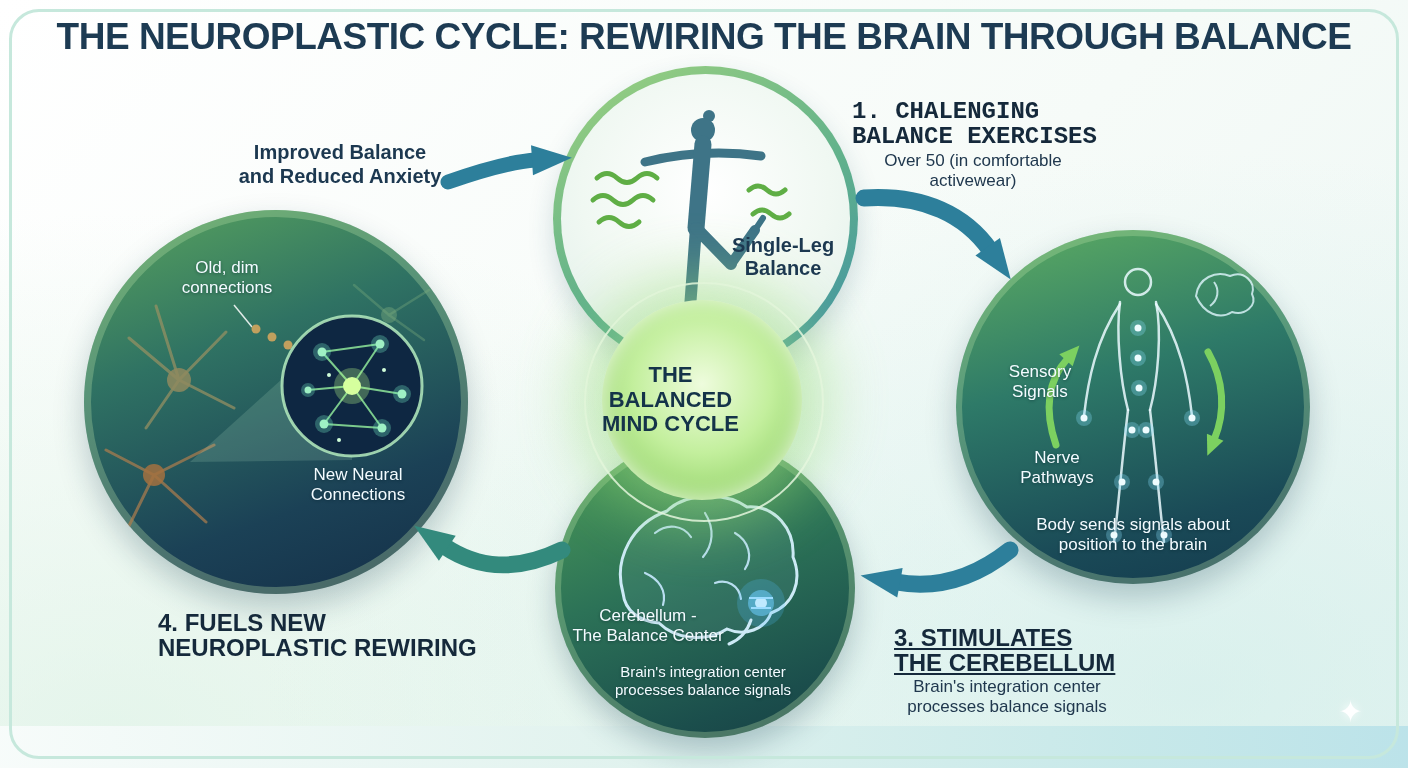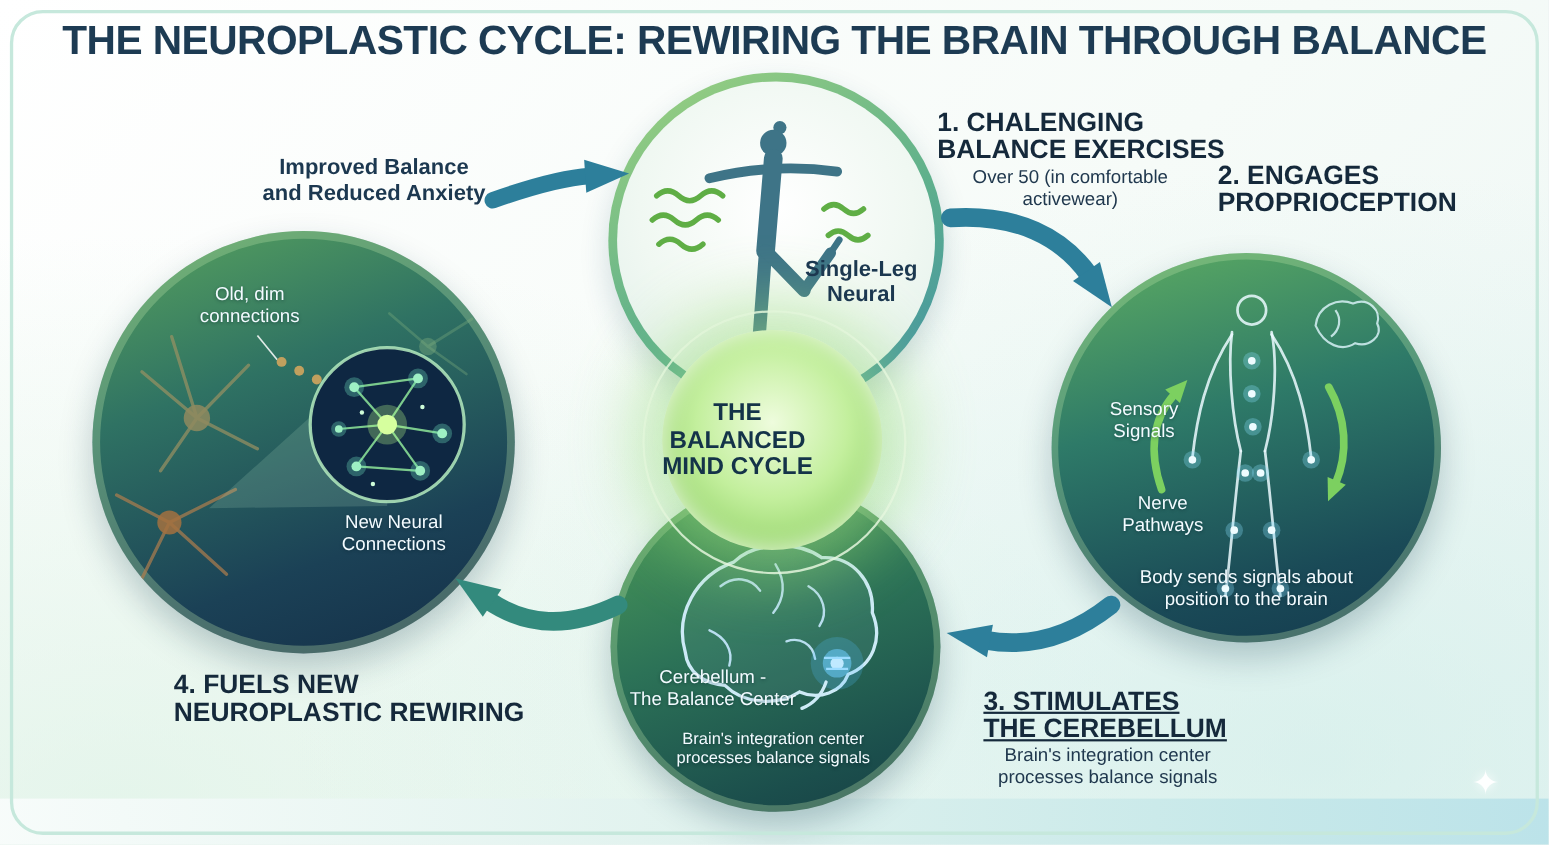--- a/index.html
+++ b/index.html
@@ -266,7 +266,7 @@
   <div class="outer-label" style="left:225px;top:140px;width:230px;">Improved Balance
 and Reduced Anxiety</div>
 
-  <div class="h-step" style="left:852px;top:99px;">1. CHALENGING
+  <div class="h-step" style="left:852px;top:99px;font-family:Liberation Mono, monospace;">1. CHALENGING
 BALANCE EXERCISES</div>
   <div class="sub-step" style="left:858px;top:151px;width:230px;">Over 50 (in comfortable
 activewear)</div>

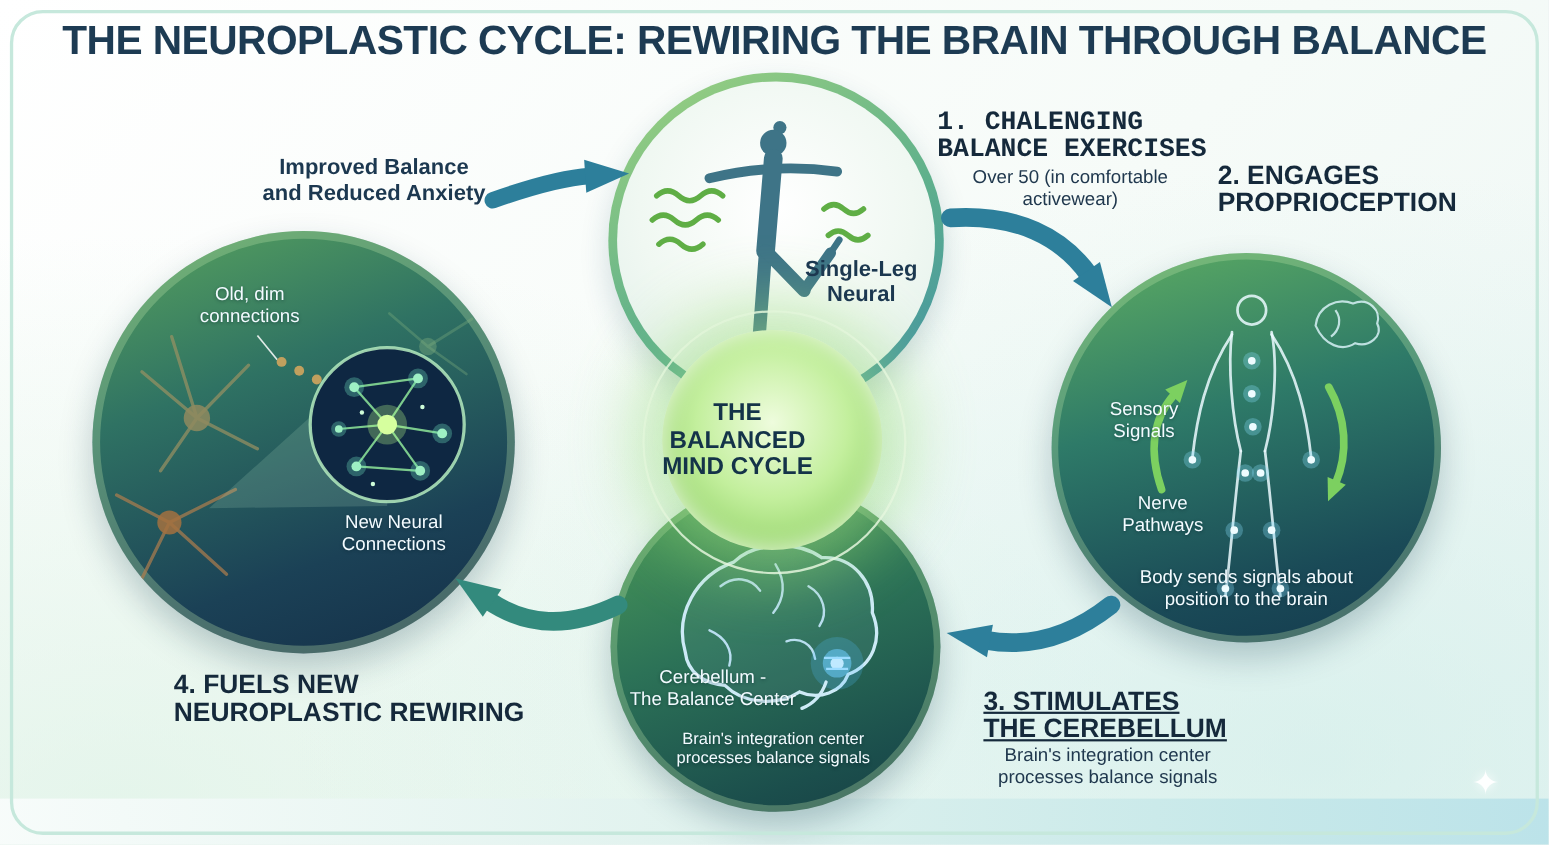--- a/index.html
+++ b/index.html
@@ -271,8 +271,6 @@
   <div class="sub-step" style="left:858px;top:151px;width:230px;">Over 50 (in comfortable
 activewear)</div>
 
-  <div class="h-step" style="left:1107px;top:147px;">2. ENGAGES
-PROPRIOCEPTION</div>
 
   <div class="h-step" style="left:894px;top:625px;text-decoration:underline;">3. STIMULATES
 THE CEREBELLUM</div>

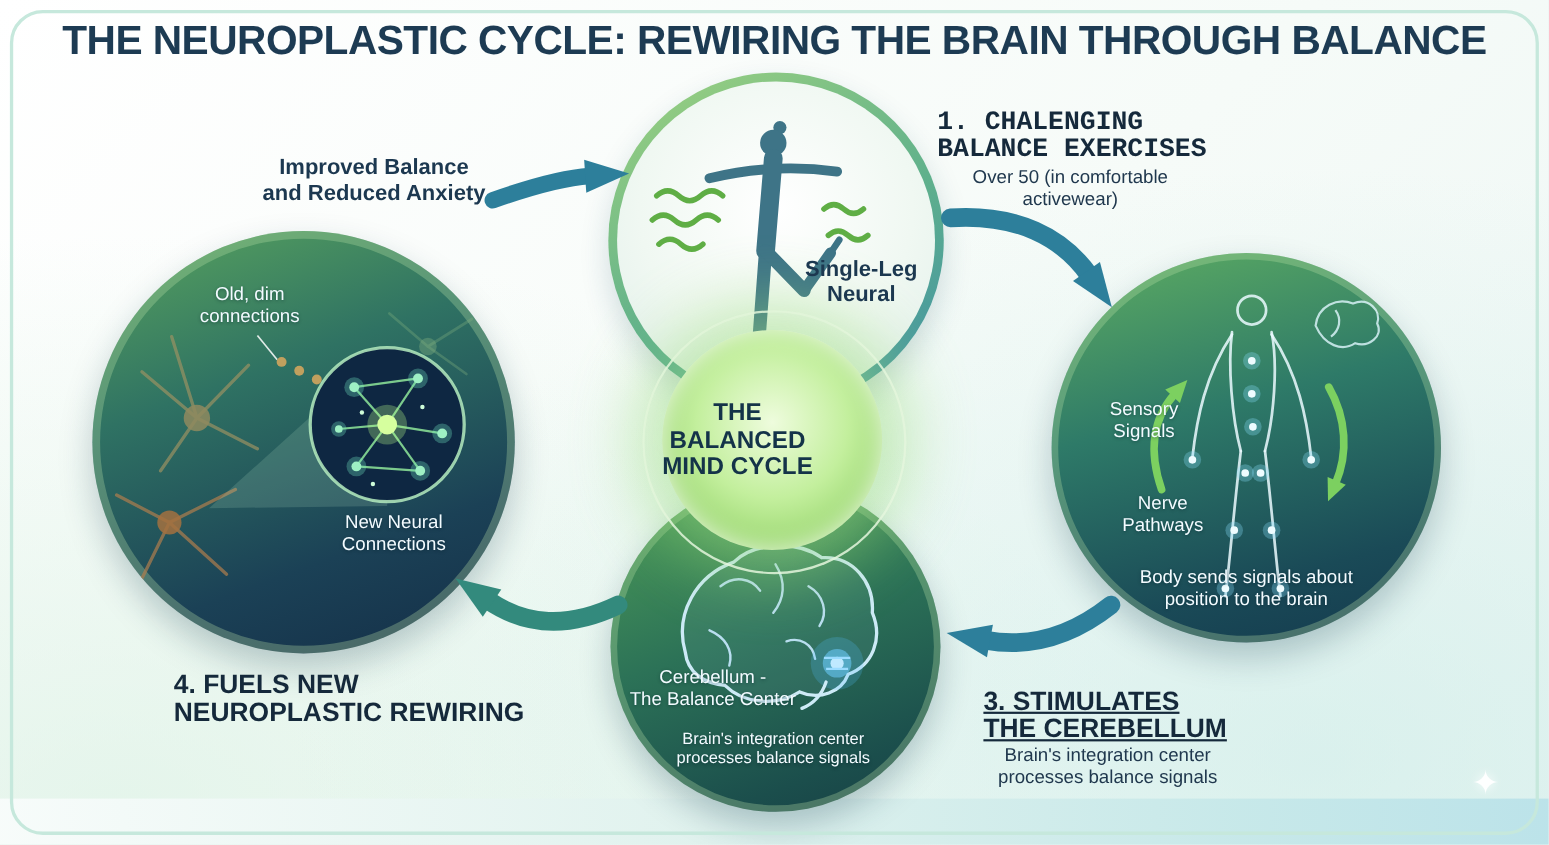--- a/index.html
+++ b/index.html
@@ -281,7 +281,7 @@
 NEUROPLASTIC REWIRING</div>
 
   <div class="pose-label" style="left:723px;top:234px;width:120px;">Single-Leg
-Neural</div>
+Balance</div>
 
   <div class="white-label" style="left:298px;top:465px;width:120px;">New Neural
 Connections</div>

